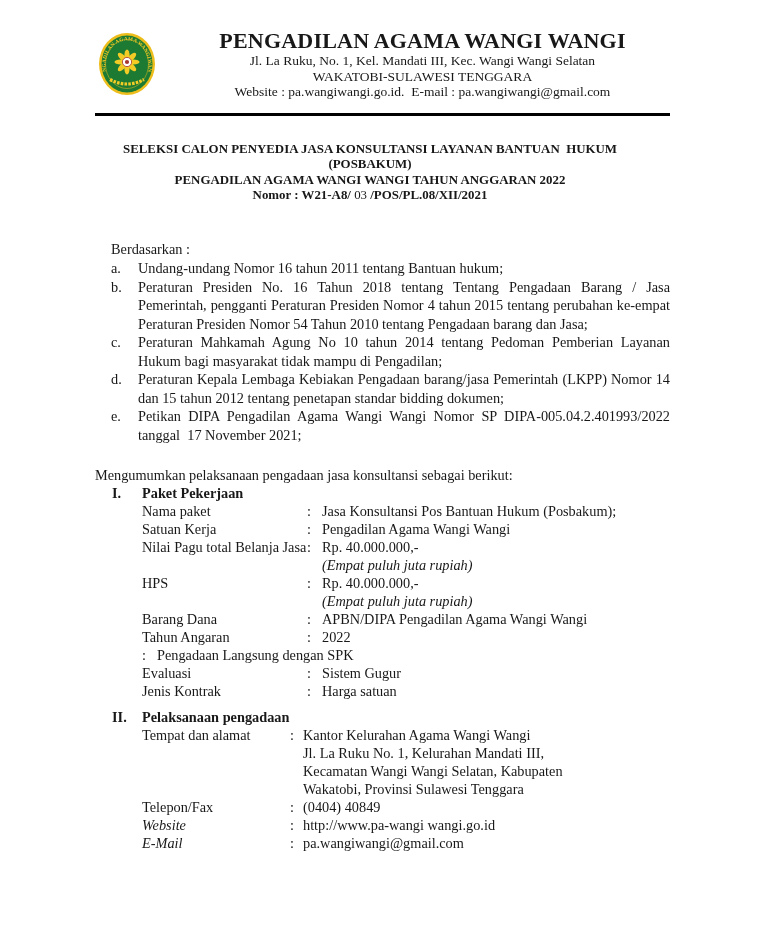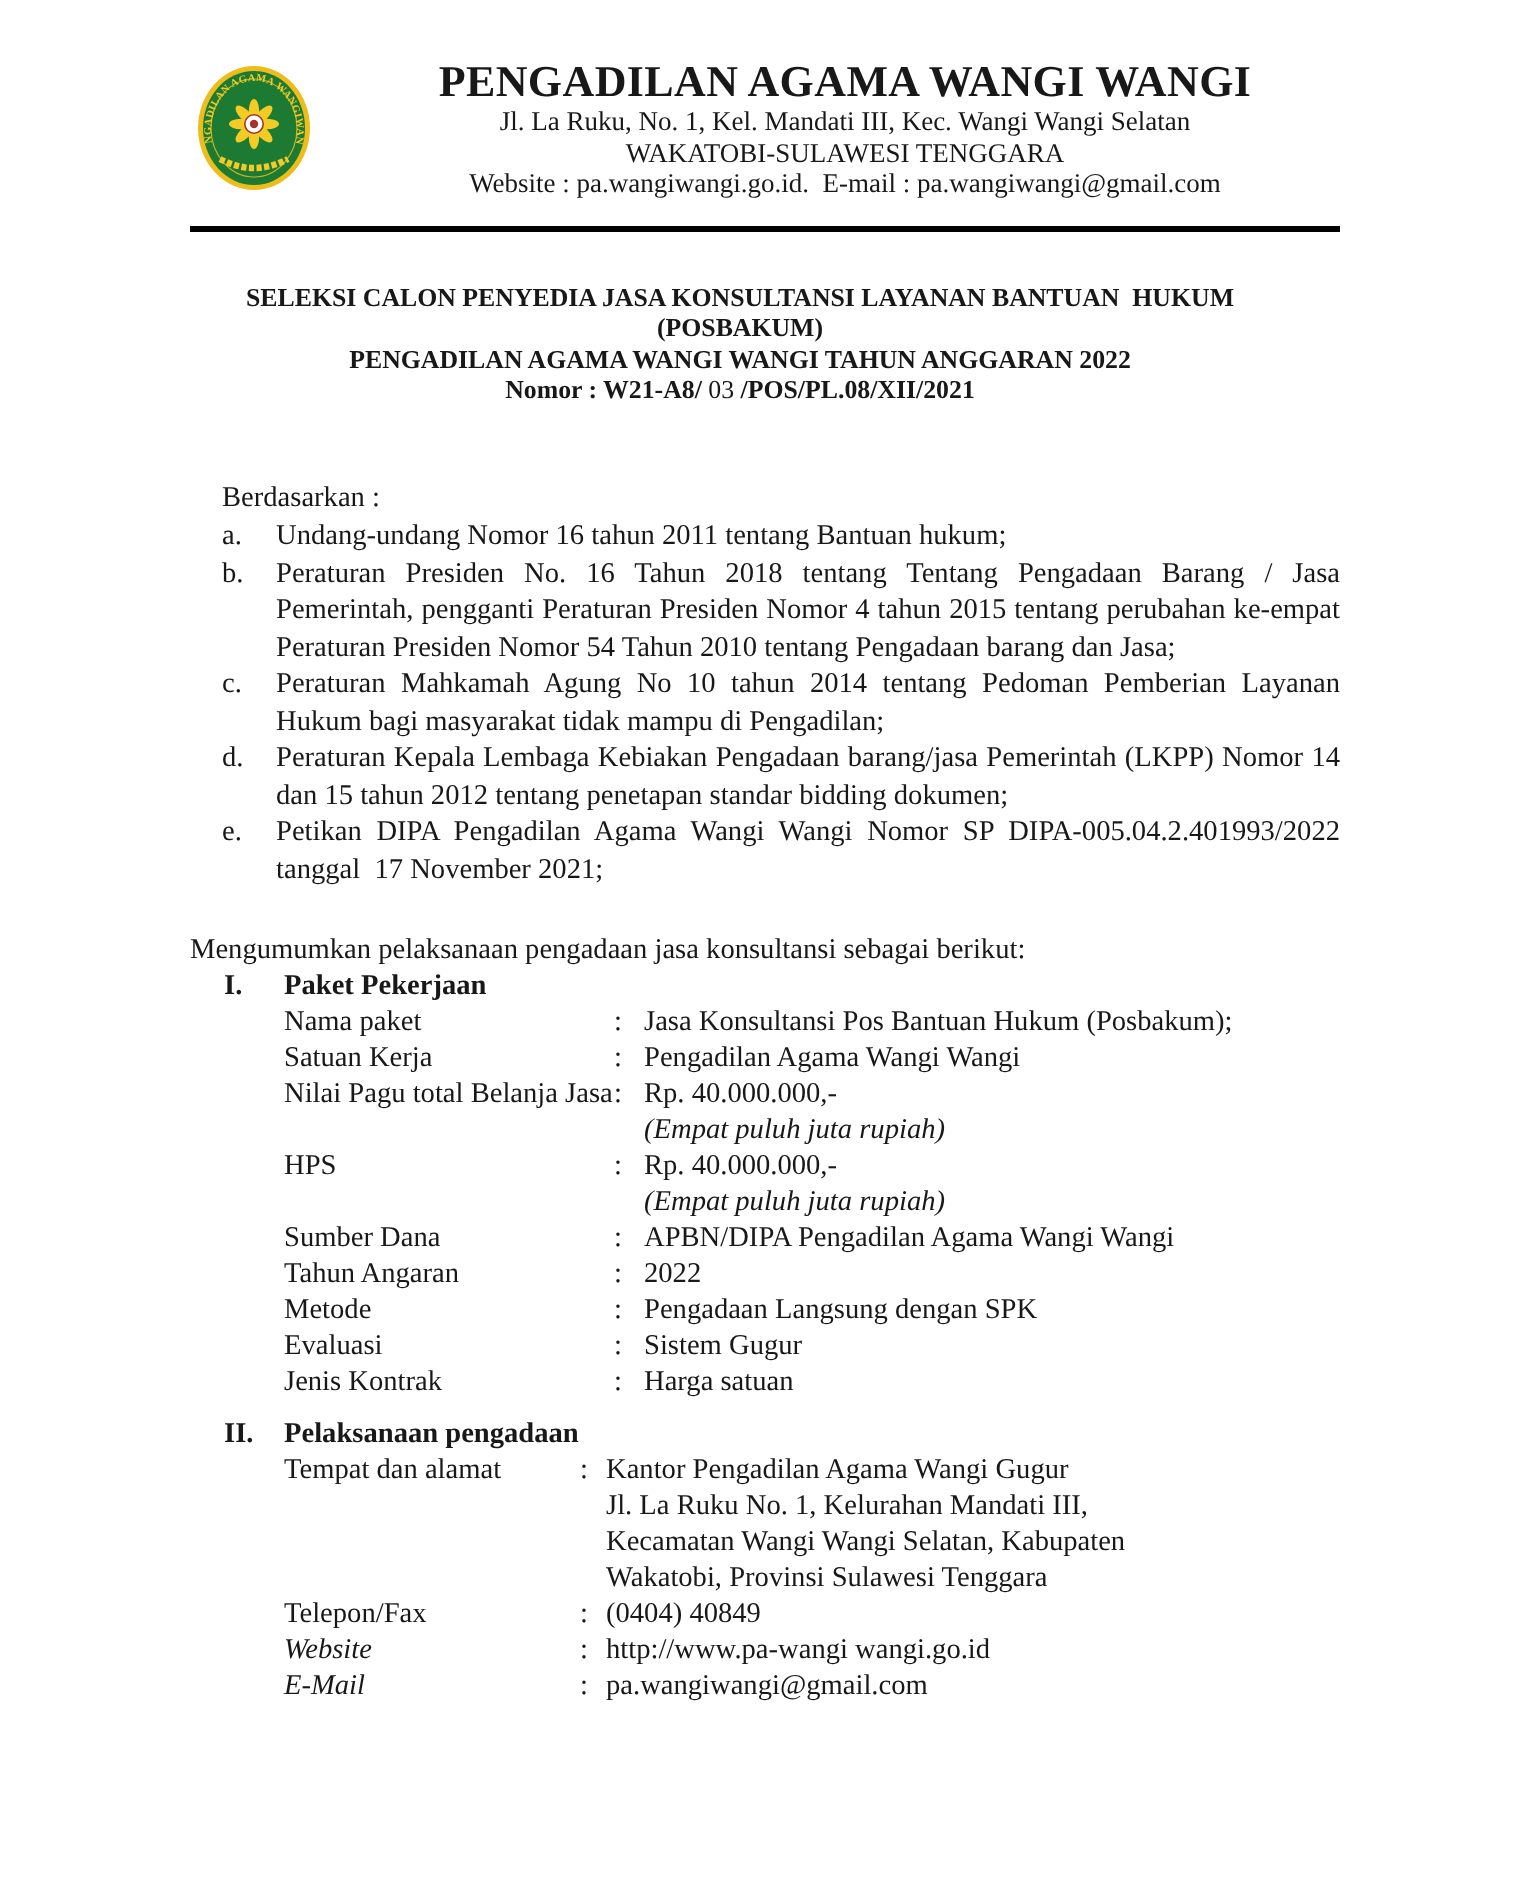--- a/index.html
+++ b/index.html
@@ -153,7 +153,7 @@
           <span class="kv-value em">(Empat puluh juta rupiah)</span>
         </div>
       <div class="kv-row">
-          <span class="kv-label">Sumber Dana</span>
+          <span class="kv-label">Barang Dana</span>
           <span class="kv-colon">:</span>
           <span class="kv-value">APBN/DIPA Pengadilan Agama Wangi Wangi</span>
         </div>

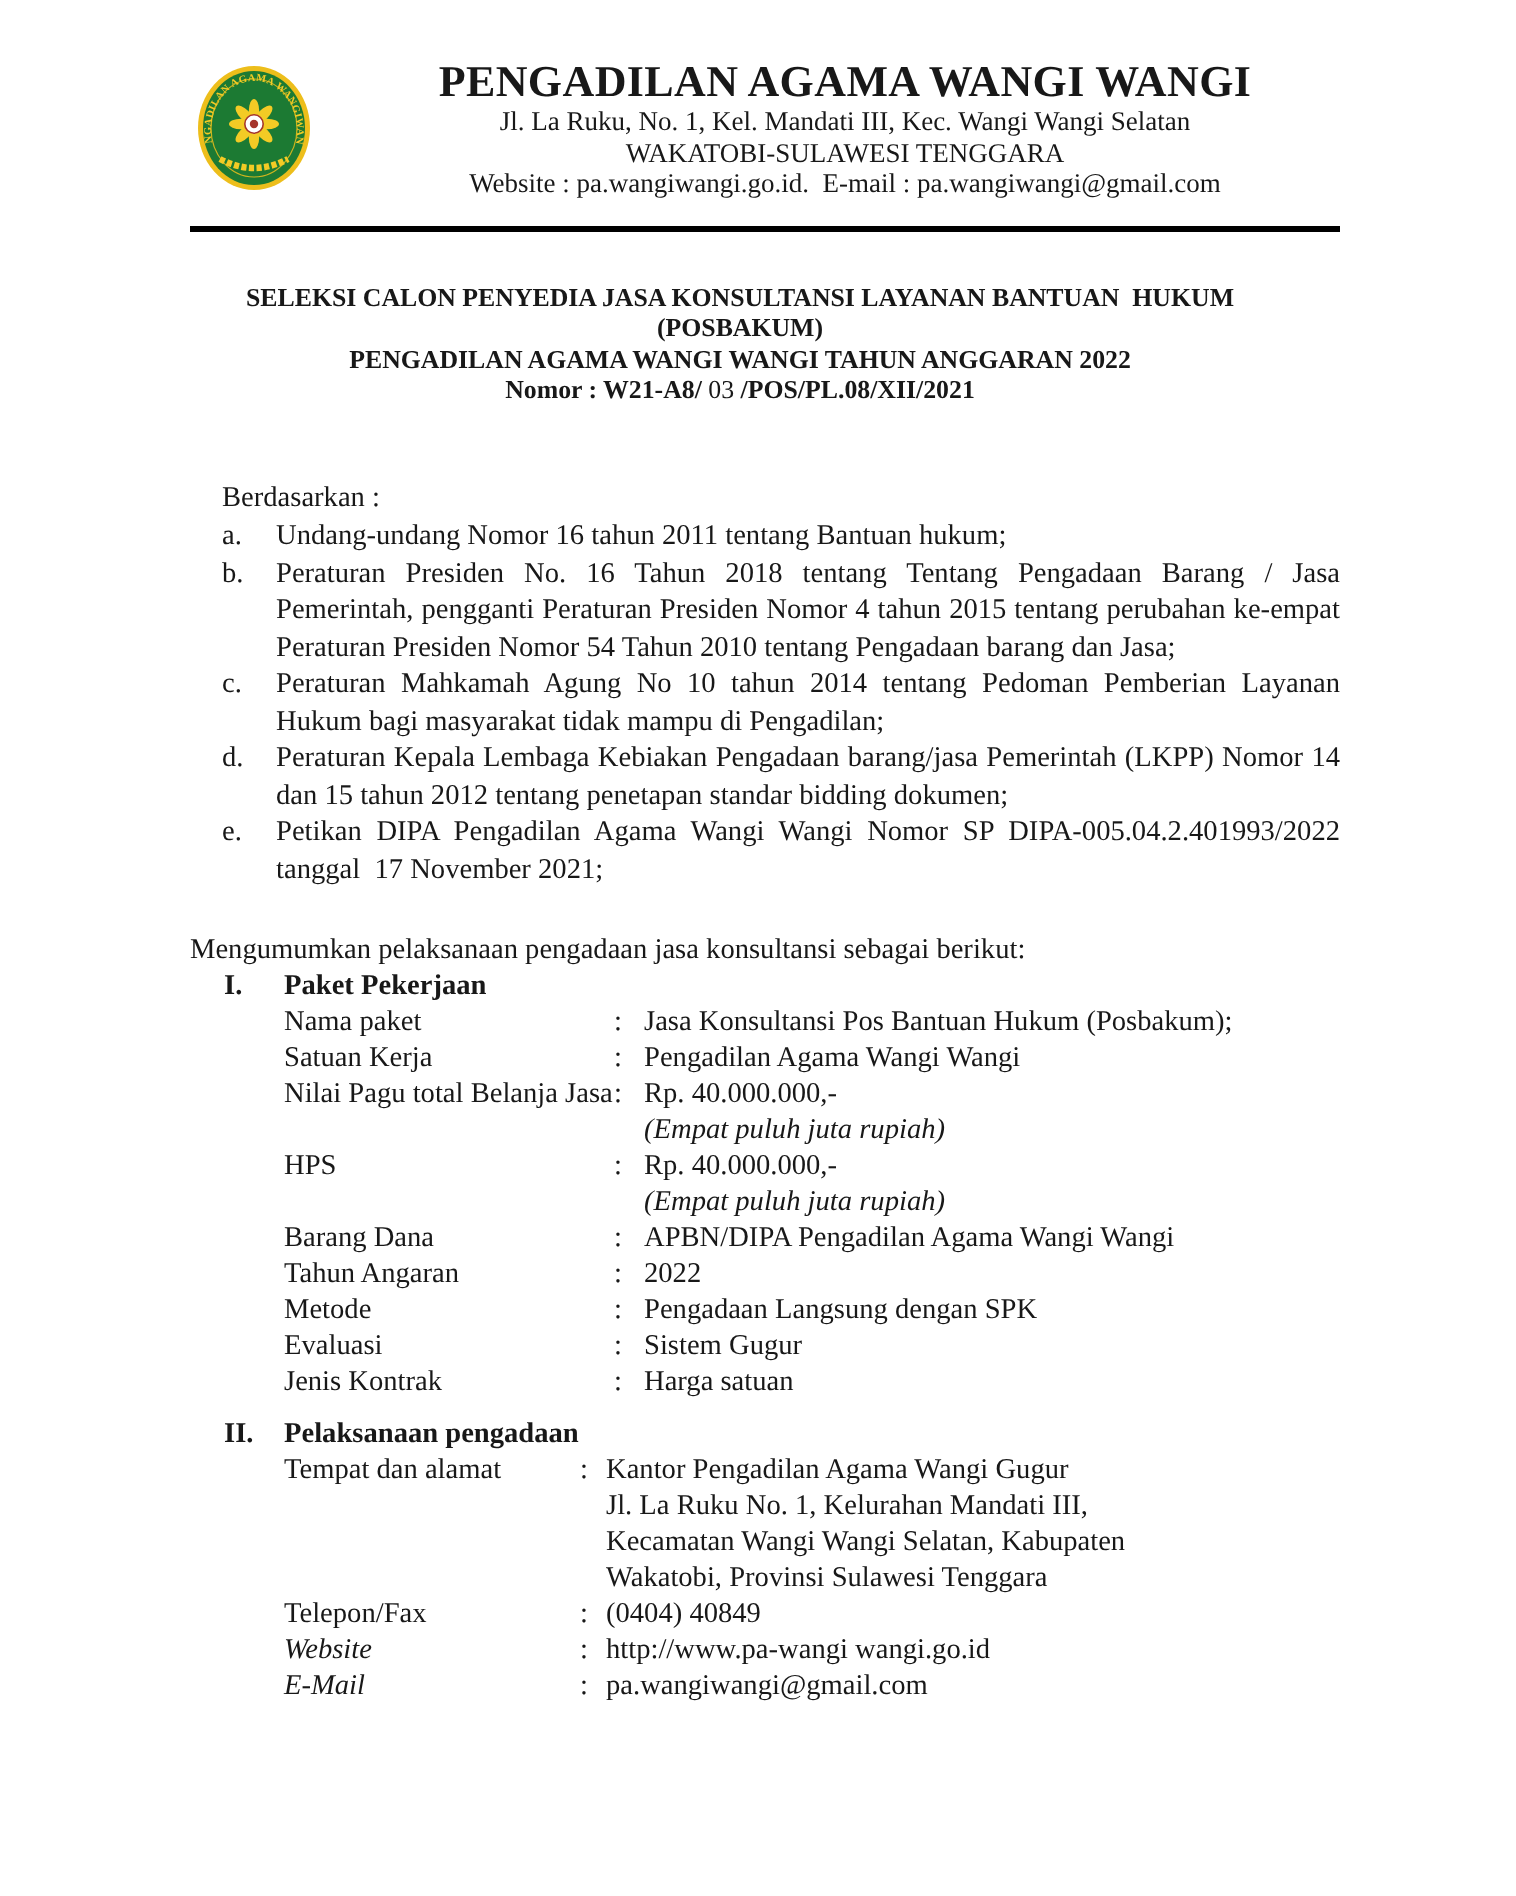--- a/index.html
+++ b/index.html
@@ -163,7 +163,6 @@
           <span class="kv-value">2022</span>
         </div>
       <div class="kv-row">
-          <span class="kv-label">Metode</span>
           <span class="kv-colon">:</span>
           <span class="kv-value">Pengadaan Langsung dengan SPK</span>
         </div>

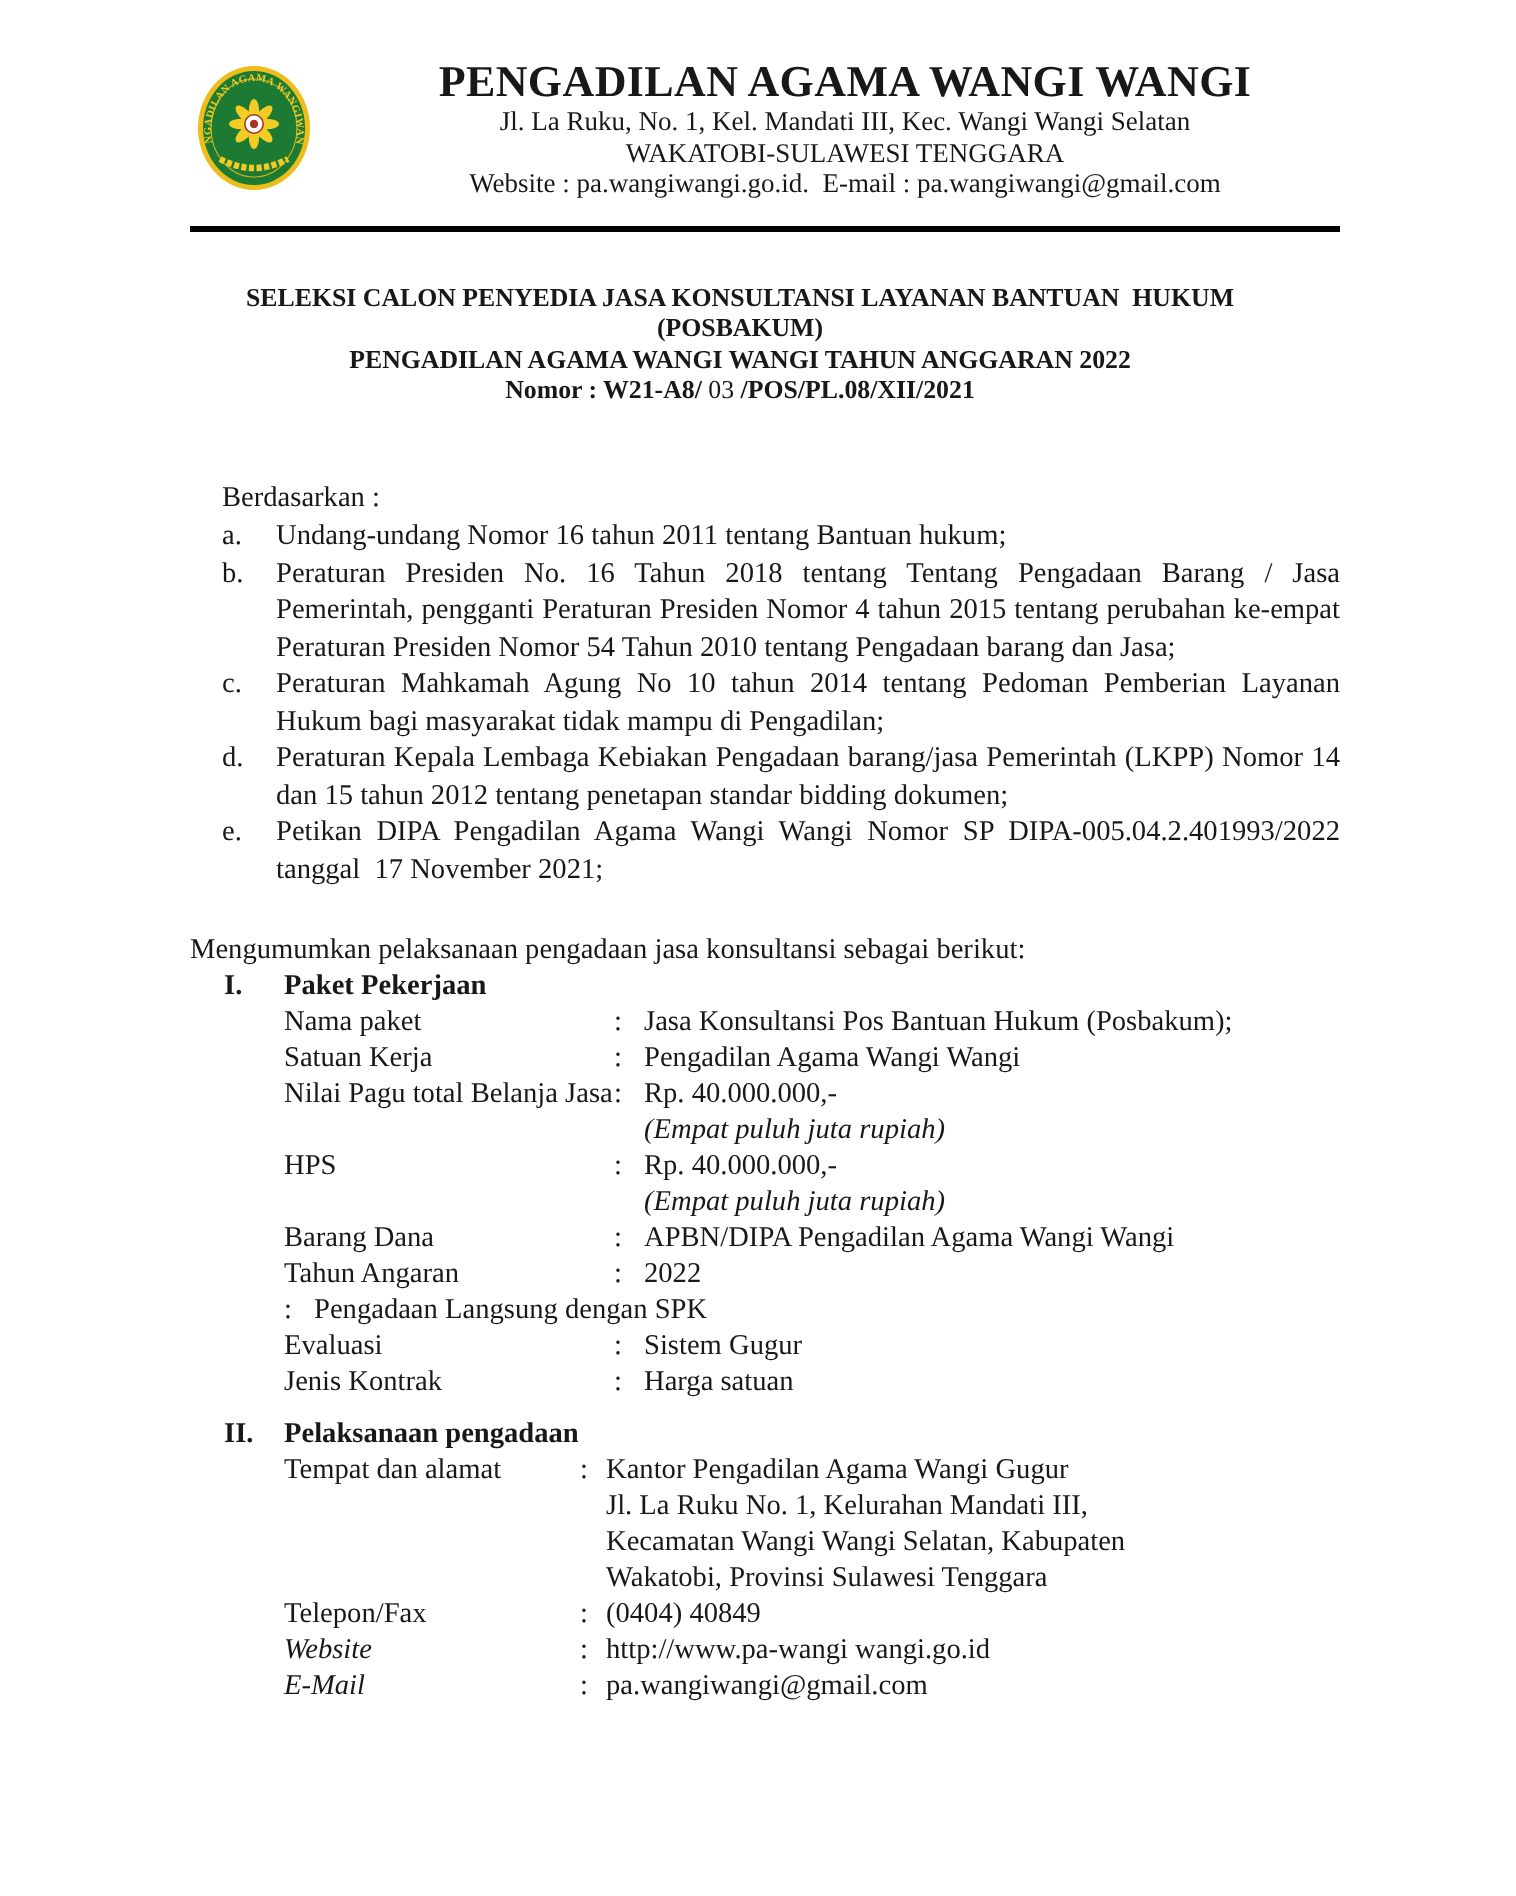--- a/index.html
+++ b/index.html
@@ -189,7 +189,7 @@
         <span class="kv-label">Tempat dan alamat</span>
         <span class="kv-colon">:</span>
         <span class="kv-value">
-          <div>Kantor Pengadilan Agama Wangi Gugur</div>
+          <div>Kantor Kelurahan Agama Wangi Wangi</div>
           <div>Jl. La Ruku No. 1, Kelurahan Mandati III,</div>
           <div>Kecamatan Wangi Wangi Selatan, Kabupaten</div>
           <div>Wakatobi, Provinsi Sulawesi Tenggara</div>

